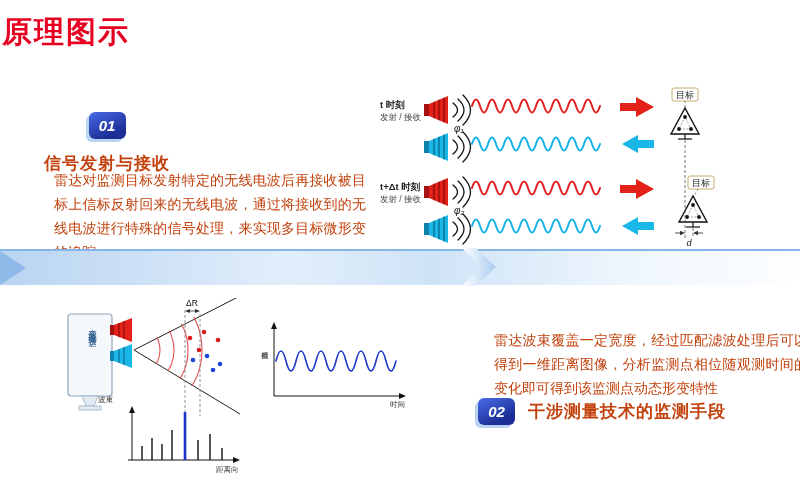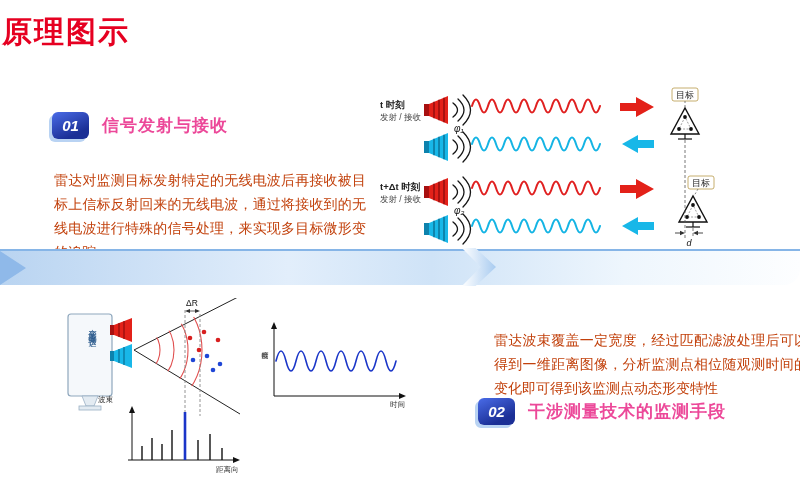--- a/index.html
+++ b/index.html
@@ -12,7 +12,7 @@
          box-shadow:-3px 3px 0 #b9d3f3;}
   .sec-title{font-size:17px;font-weight:800;color:#ec4899;letter-spacing:1px;}
   .sec-body{position:absolute;margin:16px;font-size:14px;line-height:1.72;color:#c2410c;text-align:justify;}
-  #s1-head{left:52px;top:112px;}
+  #s1-head{left:44px;top:112px;flex-direction:column;}
   #s1-body{left:38px;top:152px;width:312px;}
   #s2-body{left:478px;top:312px;width:314px;}
   #s2-head{left:478px;top:398px;}

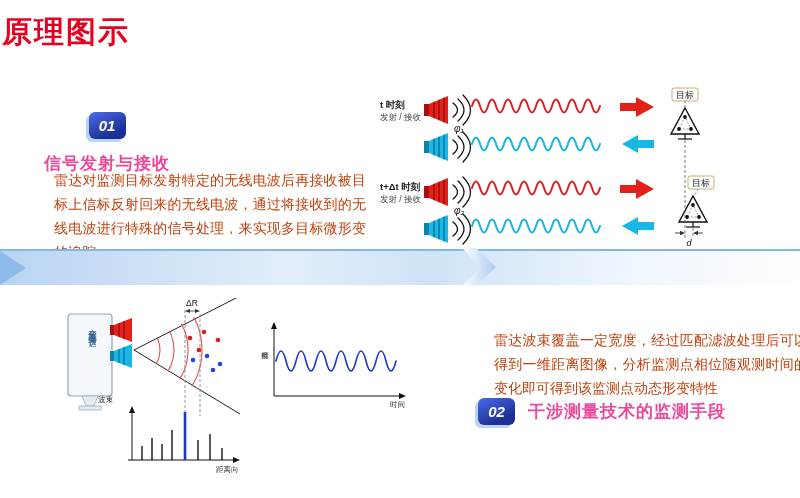--- a/index.html
+++ b/index.html
@@ -10,7 +10,7 @@
   .badge{width:37px;height:27px;border-radius:6px;background:linear-gradient(155deg,#4a6ce8 0%,#1b2f96 75%);
          color:#fff;font-weight:700;font-style:italic;font-size:15px;display:flex;align-items:center;justify-content:center;
          box-shadow:-3px 3px 0 #b9d3f3;}
-  .sec-title{font-size:17px;font-weight:800;color:#ec4899;letter-spacing:1px;}
+  .sec-title{font-size:17px;font-weight:800;color:#c2410c;letter-spacing:1px;}
   .sec-body{position:absolute;margin:16px;font-size:14px;line-height:1.72;color:#c2410c;text-align:justify;}
   #s1-head{left:44px;top:112px;flex-direction:column;}
   #s1-body{left:38px;top:152px;width:312px;}

